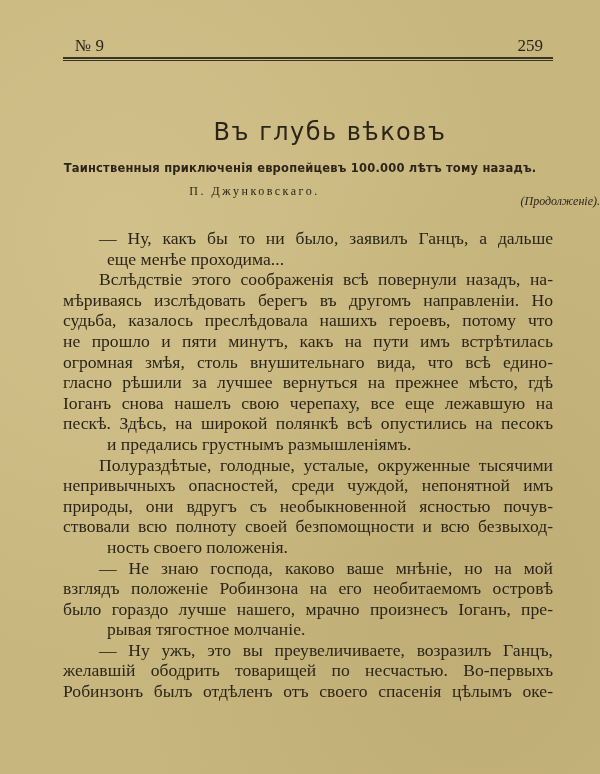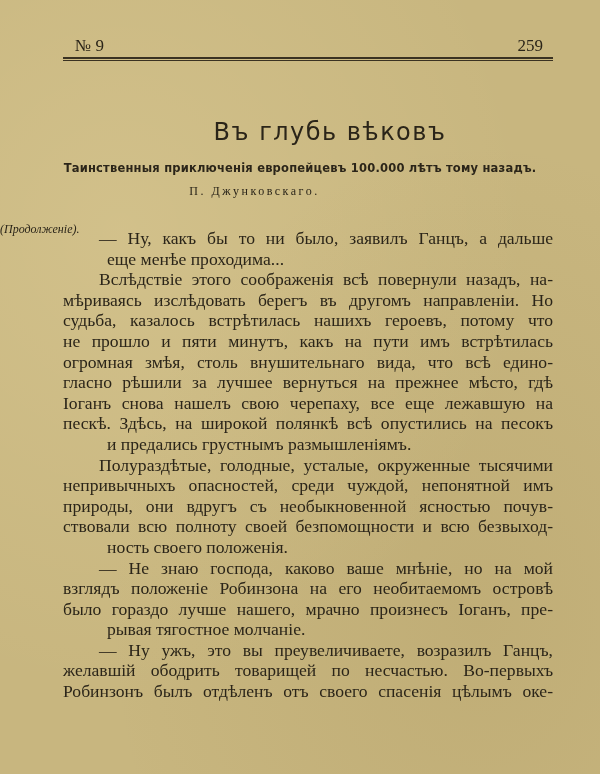--- a/index.html
+++ b/index.html
@@ -37,7 +37,7 @@
     font-family: "Liberation Serif", serif; font-size: 12px; letter-spacing: 2.5px;
   }
   .cont {
-    position: absolute; left: 0; width: 600px; top: 222px; text-align: left;
+    position: absolute; left: 0; width: 600px; top: 194px; text-align: right;
     font-family: "Liberation Serif", serif; font-size: 12px; font-style: italic;
   }
   .body {

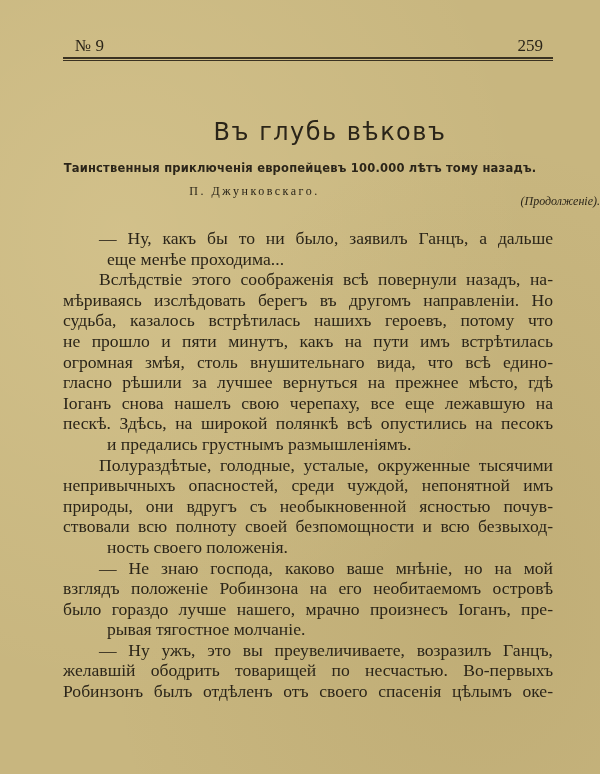--- a/index.html
+++ b/index.html
@@ -67,7 +67,7 @@
   <span class="line last">еще менѣе проходима...</span>
   <span class="line indent">Вслѣдствіе этого соображенія всѣ повернули назадъ, на-</span>
   <span class="line">мѣриваясь изслѣдовать берегъ въ другомъ направленіи. Но</span>
-  <span class="line">судьба, казалось встрѣтилась нашихъ героевъ, потому что</span>
+  <span class="line">судьба, казалось преслѣдовала нашихъ героевъ, потому что</span>
   <span class="line">не прошло и пяти минутъ, какъ на пути имъ встрѣтилась</span>
   <span class="line">огромная змѣя, столь внушительнаго вида, что всѣ едино-</span>
   <span class="line">гласно рѣшили за лучшее вернуться на прежнее мѣсто, гдѣ</span>

